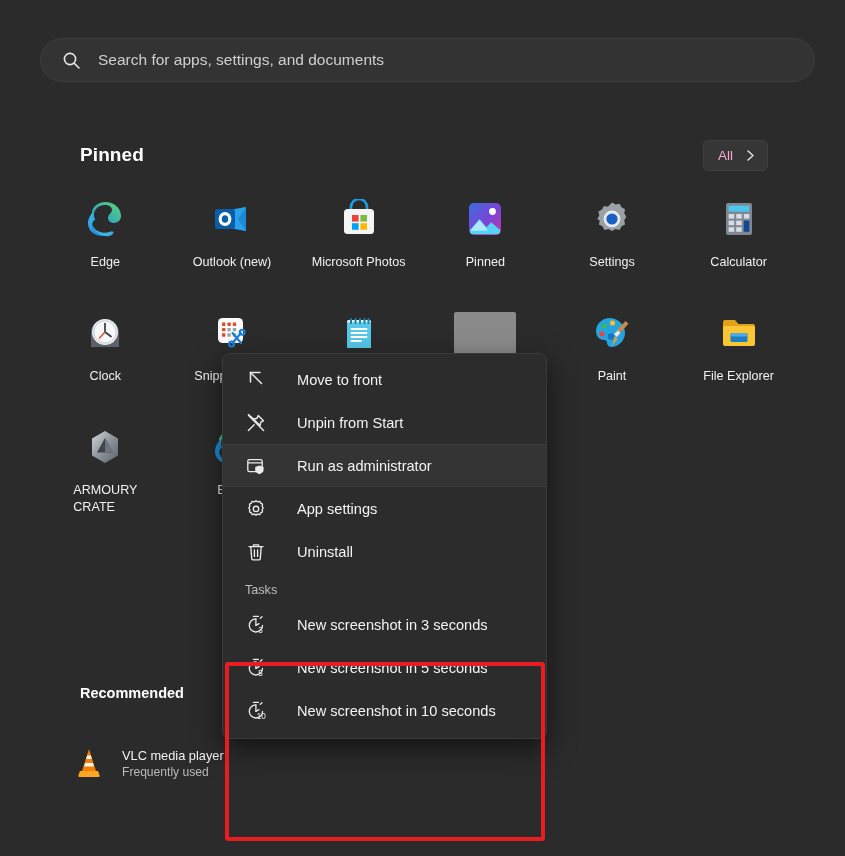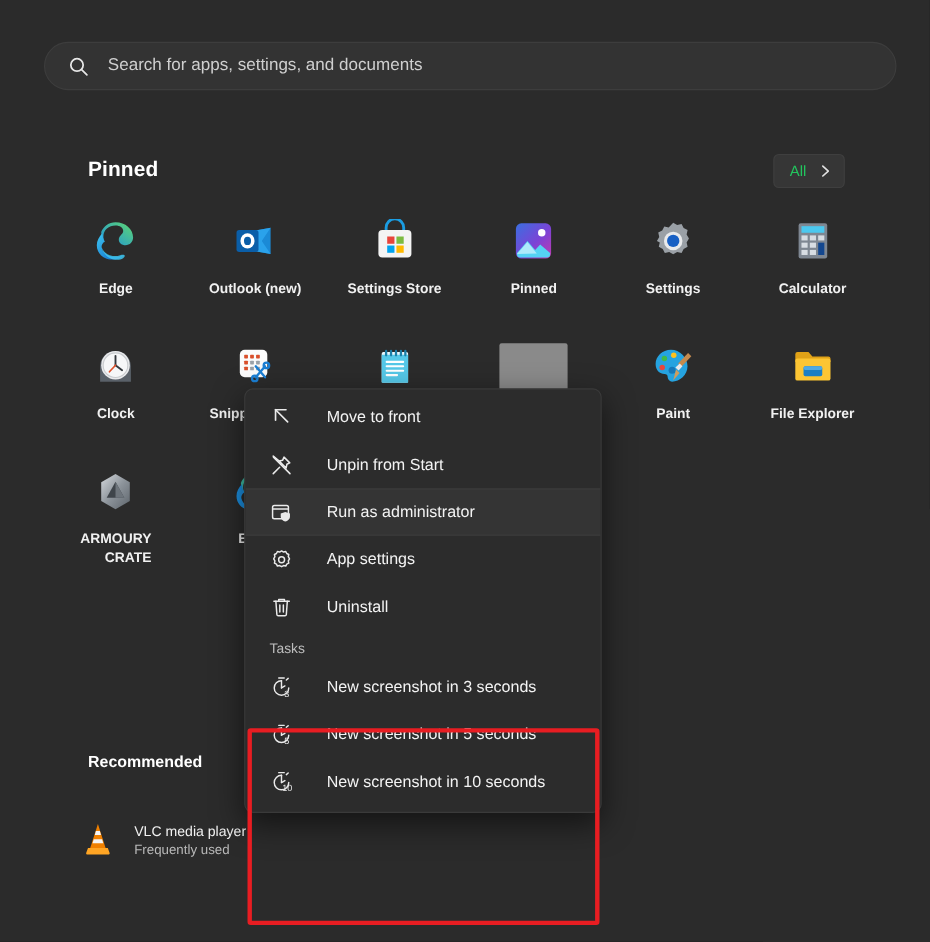--- a/index.html
+++ b/index.html
@@ -86,7 +86,7 @@
   }
   #all-apps-button .lbl {
     font-size: 13.5px;
-    color: #22c55e;
+    color: #f9a8d4;
   }
   #all-apps-button .chev {
     color: #e2e2e2;

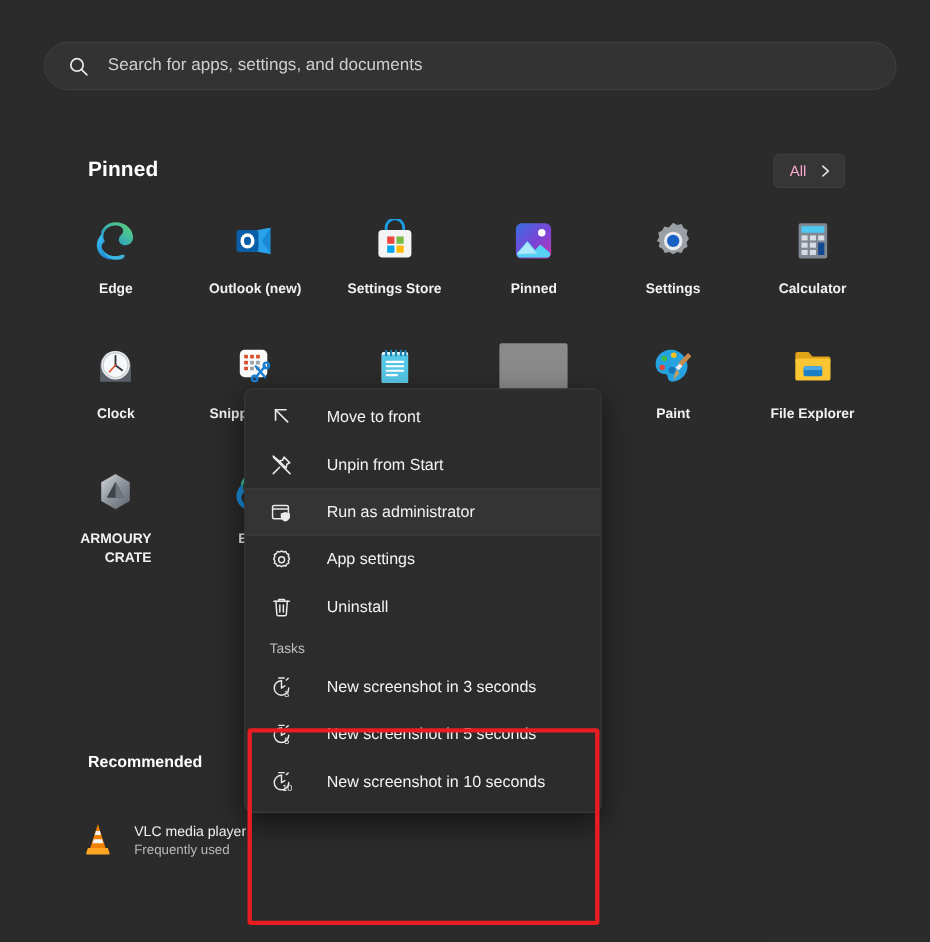--- a/index.html
+++ b/index.html
@@ -121,11 +121,10 @@
     margin-top: 14px;
     font-size: 12.6px;
     color: #f1f1f1;
-    text-align: right;
+    text-align: left;
     line-height: 1.35;
     max-width: 120px;
     white-space: pre-line;
-    font-weight: bold;
   }
   .app-icon.placeholder {
     width: 62px; height: 46px;

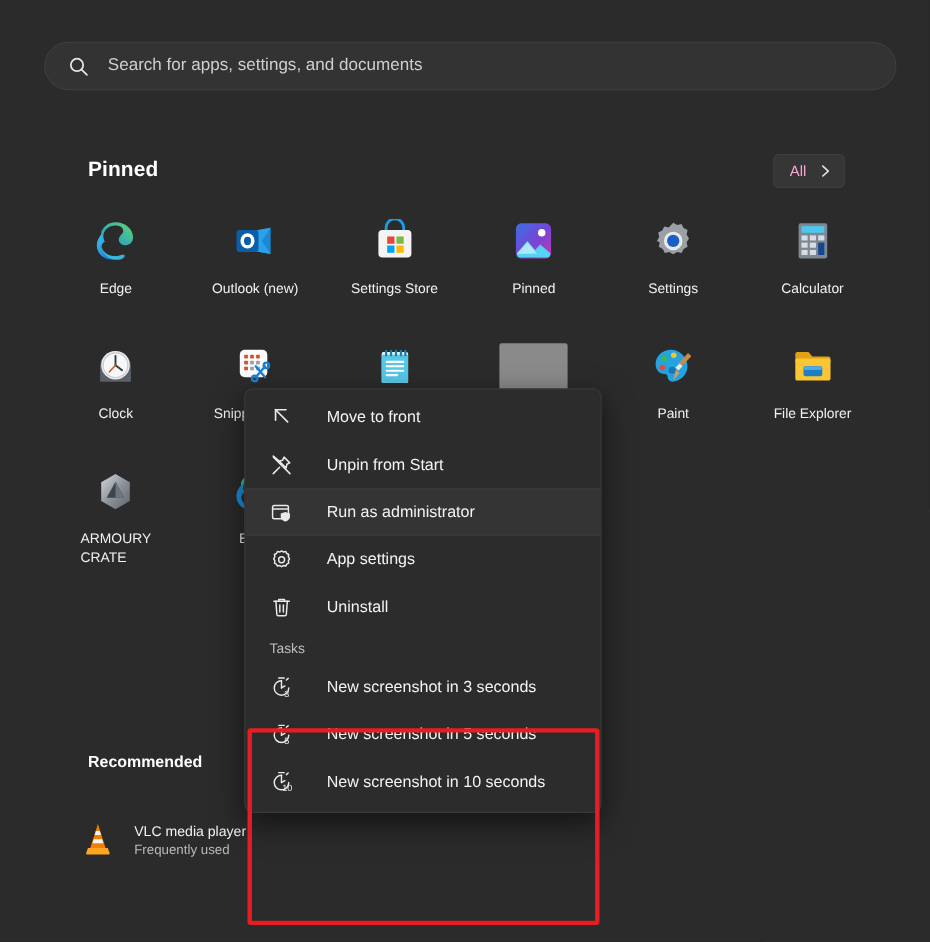--- a/index.html
+++ b/index.html
@@ -287,7 +287,7 @@
           <rect x="21.4" y="24.2" width="6.6" height="6.6" fill="#ffb900"></rect>
         </svg>
       </span>
-      <span class="app-label">Settings Store</span>
+      <span class="app-label">Microsoft Photos</span>
     </div>
 
     <div class="app-tile">

